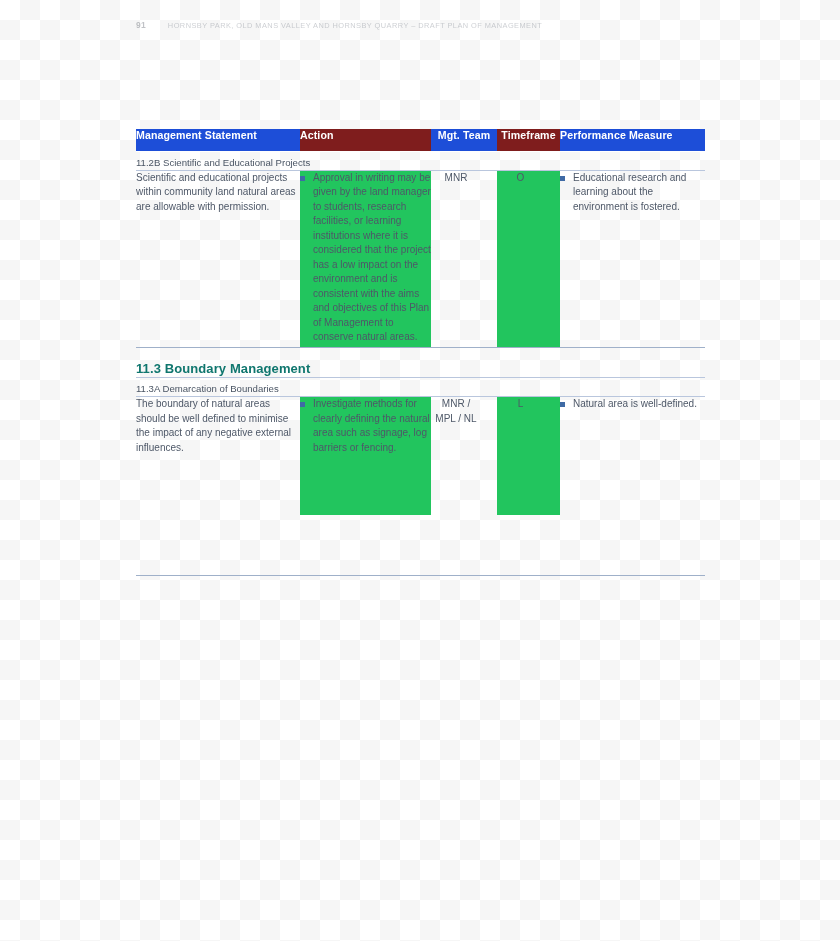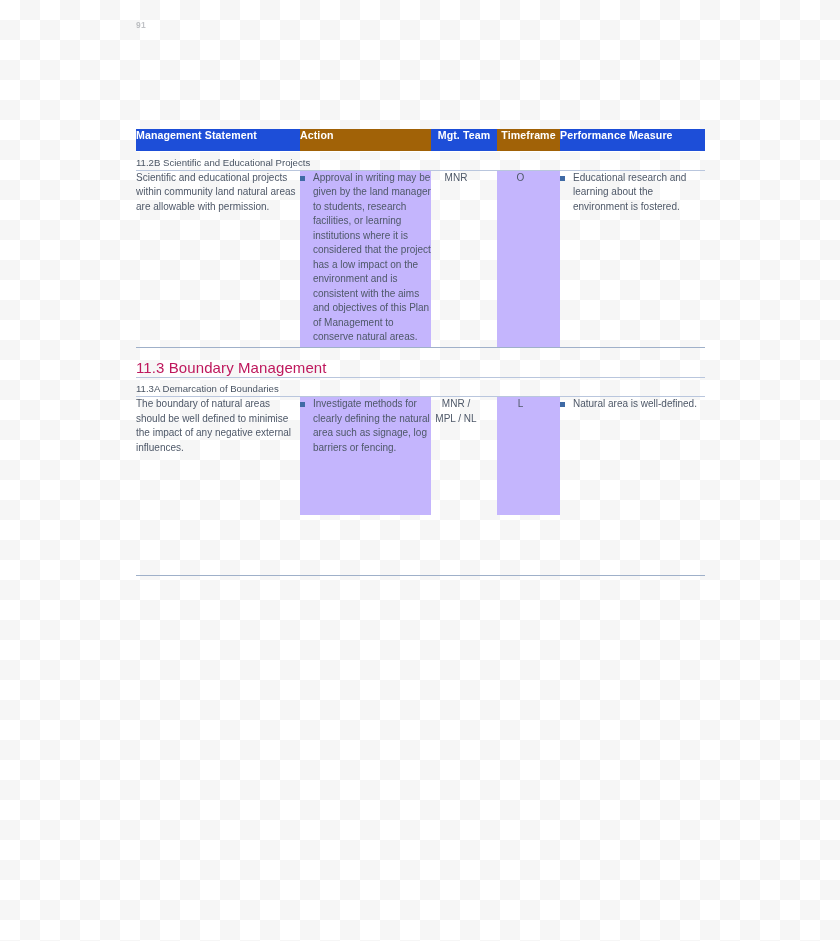--- a/index.html
+++ b/index.html
@@ -181,6 +181,7 @@
 
   <div class="running-header">
     <span class="folio">91</span>
+    <span class="header-title">HORNSBY PARK, OLD MANS VALLEY AND HORNSBY QUARRY –  DRAFT PLAN OF MANAGEMENT</span>
   </div>
 
   <table class="mgmt-table">

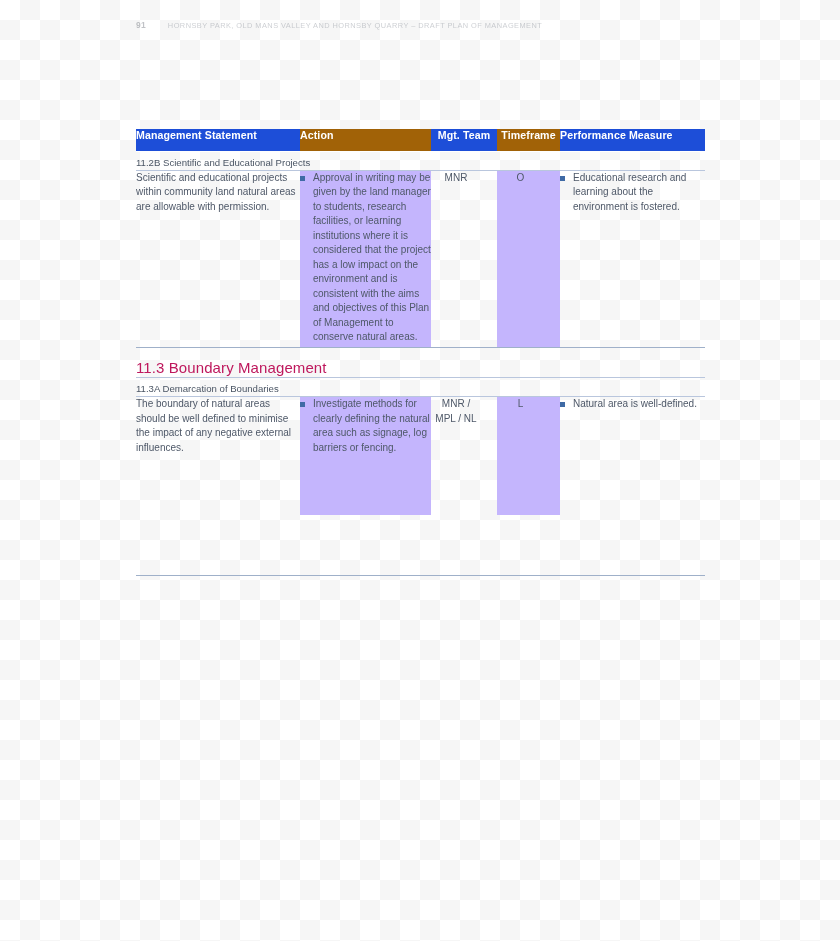--- a/index.html
+++ b/index.html
@@ -95,7 +95,7 @@
     white-space: nowrap;
   }
   .hdr-dark  { background: #1d4ed8; }
-  .hdr-light { background: #a16207; }
+  .hdr-light { background: #7f1d1d; }
   .hdr-center { text-align: center; padding-left: 0; }
 
   

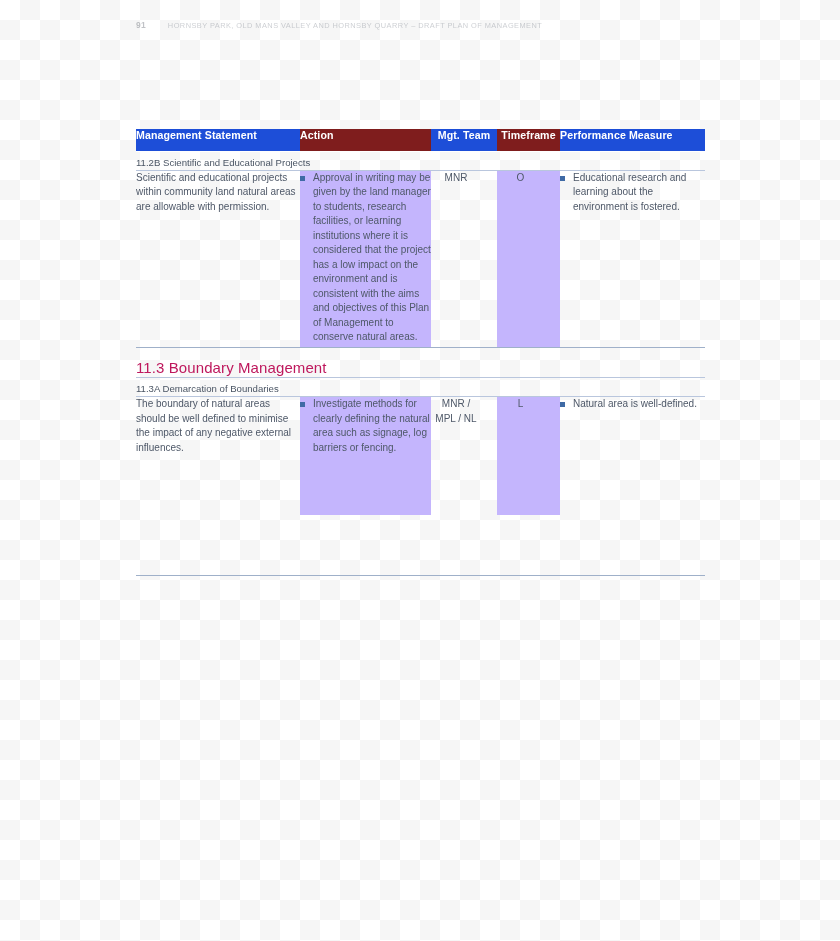--- a/index.html
+++ b/index.html
@@ -118,7 +118,7 @@
     padding: 9px 9px 9px 7px;
   }
   .body-cell.shaded {
-    background: #c4b5fd;
+    background: #22c55e;
   }
   .body-cell.center {
     text-align: center;

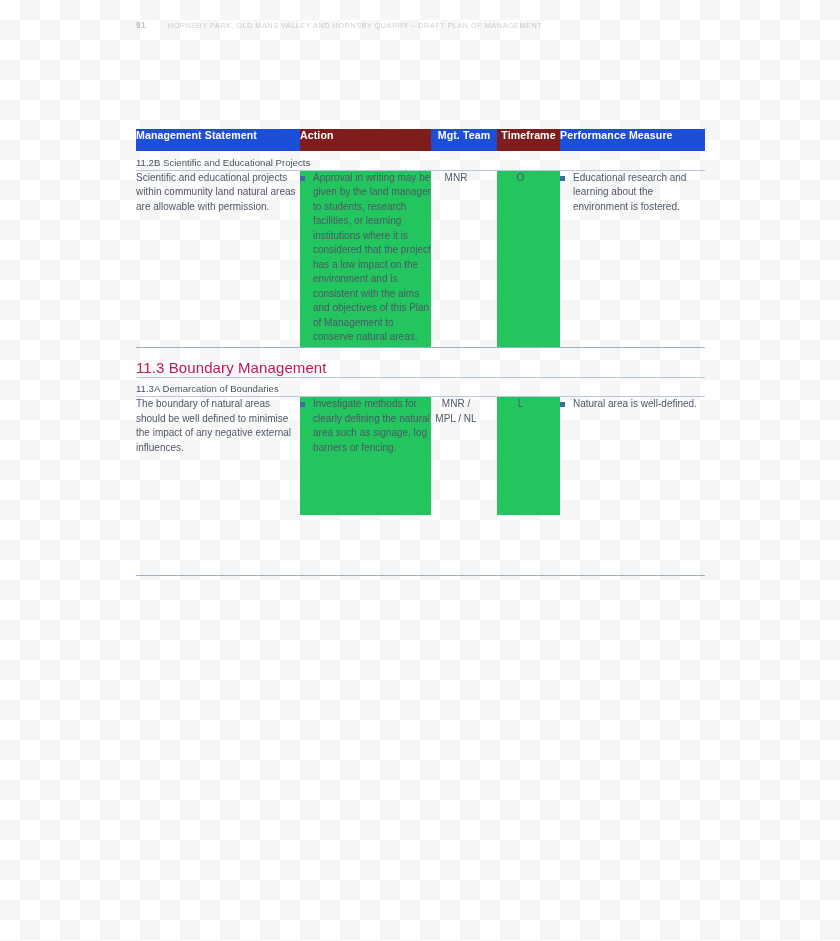--- a/index.html
+++ b/index.html
@@ -157,9 +157,9 @@
     border-bottom: 1px solid #b9c6dd;
   }
   .section-title {
-    font-size: 15px;
-    color: #be185d;
-    font-weight: normal;
+    font-size: 13px;
+    color: #0f766e;
+    font-weight: bold;
     letter-spacing: 0.1px;
   }
 

